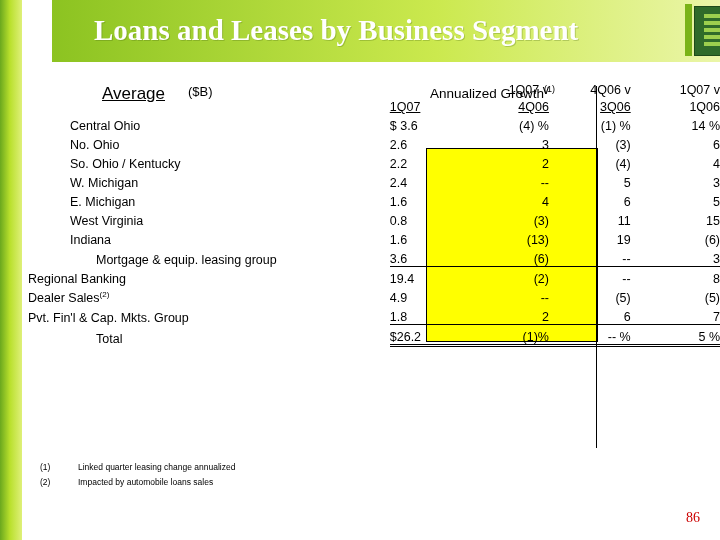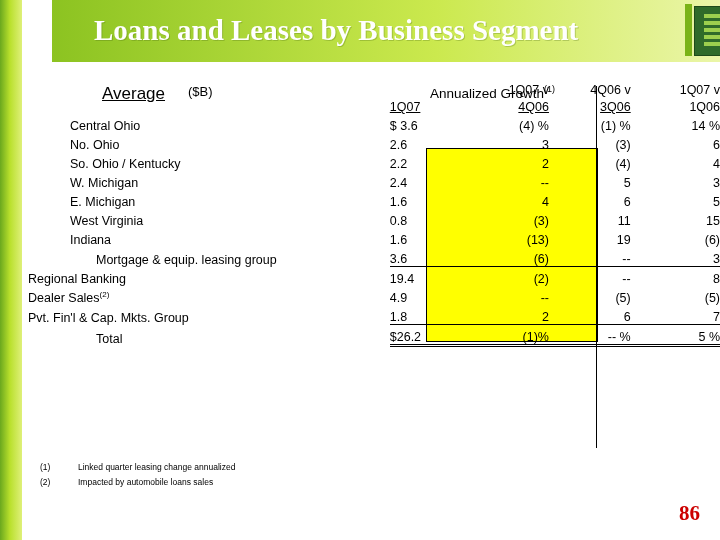--- a/index.html
+++ b/index.html
@@ -184,8 +184,8 @@
     right: 20px;
     bottom: 14px;
     font-family: "Liberation Serif", serif;
-    font-weight: bold;
-    font-size: 21px;
+    font-weight: normal;
+    font-size: 14px;
     color: #cc0000;
   }
 </style>

